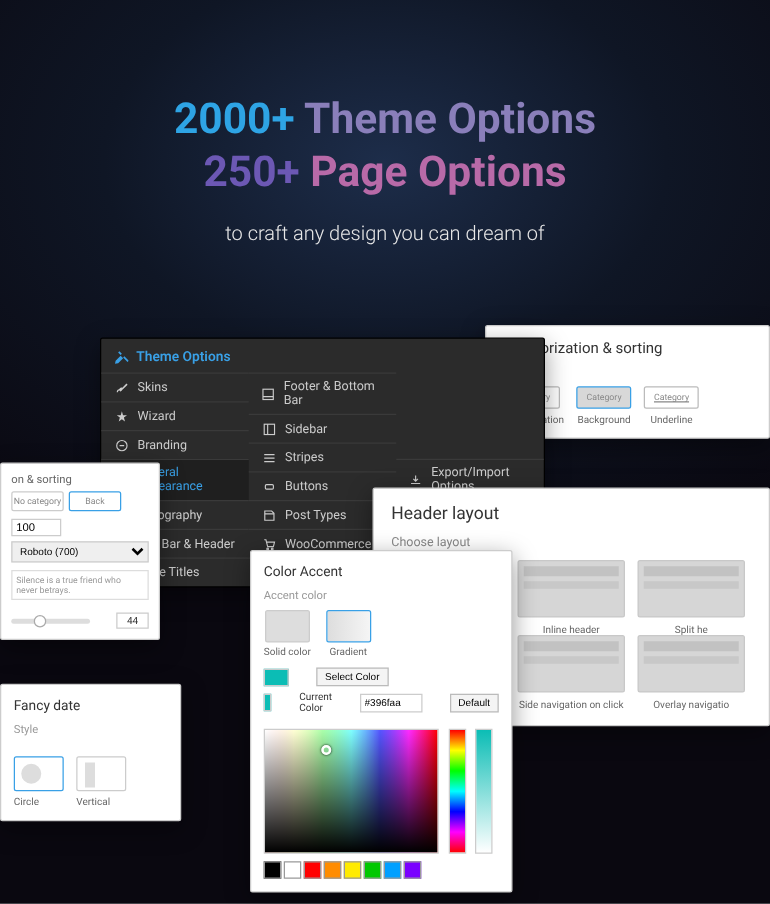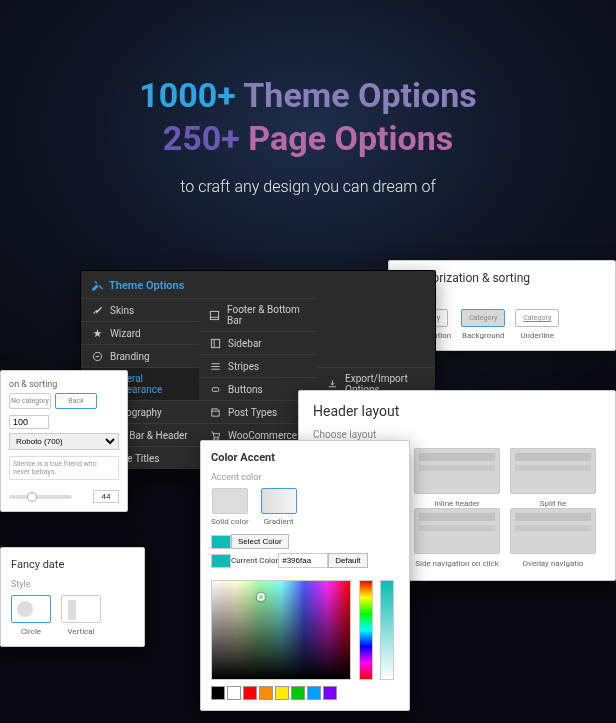--- a/index.html
+++ b/index.html
@@ -111,7 +111,7 @@
 
 <div class="hero">
   <h1>
-    <span class="count1">1000+</span>
+    <span class="count1">2000+</span>
     <span class="label1">Theme Options</span><br>
     <span class="count2">250+</span>
     <span class="label2">Page Options</span>

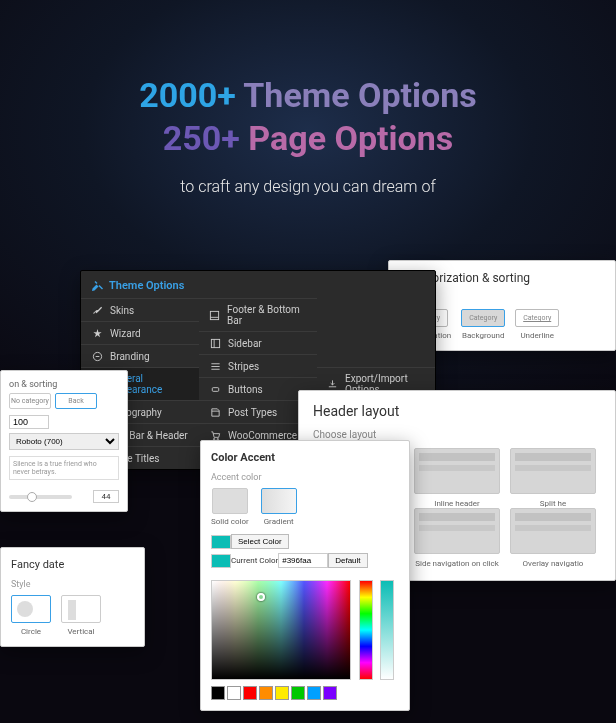--- a/index.html
+++ b/index.html
@@ -78,7 +78,7 @@
 
   
   #caccent { top: 440px; left: 200px; width: 210px; padding: 10px; z-index: 50; }
-  #caccent h3{font-size:11px;font-weight:700;margin-bottom:8px;}
+  #caccent h3{font-size:11px;font-weight:400;margin-bottom:8px;}
   #caccent .lbl{font-size:9px;color:#999;margin-bottom:6px;}
   #caccent .modes{display:flex;gap:12px;margin-bottom:8px;}
   #caccent .mode{text-align:center;font-size:8px;color:#666;}

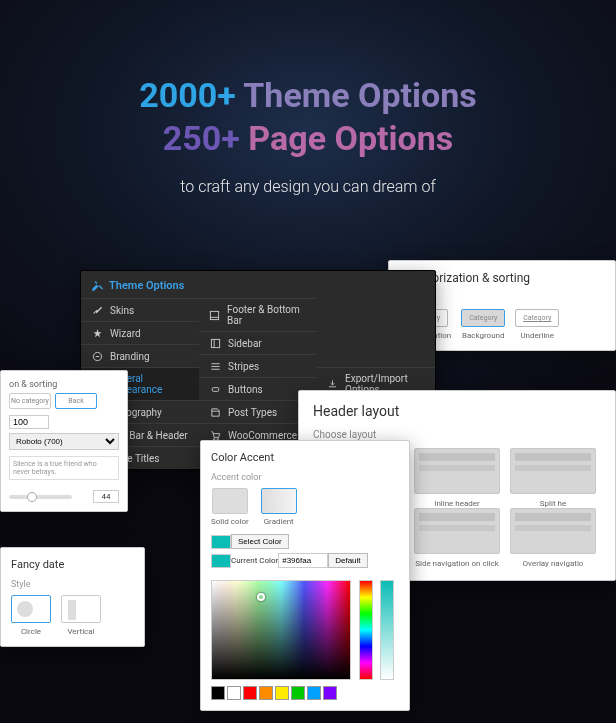--- a/index.html
+++ b/index.html
@@ -86,7 +86,7 @@
   #caccent .sw.sel{border-color:#39a0e6;}
   #caccent .sw.solid{background:#ddd;}
   #caccent .sw.grad{background:linear-gradient(90deg,#ddd,#f5f5f5);}
-  #caccent .rowbtn{display:flex;align-items:center;gap:0;margin:4px 0;font-size:8px;}
+  #caccent .rowbtn{display:flex;align-items:center;gap:22px;margin:4px 0;font-size:8px;}
   #caccent .swatch{width:20px;height:14px;background:#0bbdb5;border:1px solid #ccc;}
   #caccent .btn{border:1px solid #bbb;padding:2px 6px;font-size:8px;background:#f4f4f4;cursor:pointer;}
   #caccent input.hex{width:50px;font-size:8px;padding:2px 3px;border:1px solid #ccc;}

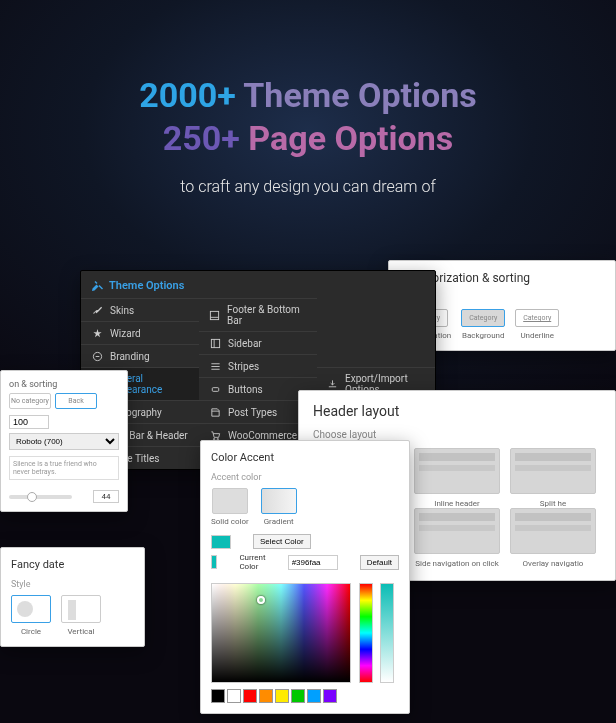--- a/index.html
+++ b/index.html
@@ -59,7 +59,7 @@
   #fancy h3 { font-size: 11px; font-weight:400; margin-bottom:8px;}
   #fancy .lbl{font-size:9px;color:#999;margin-bottom:6px;}
   #fancy .opts{display:flex;gap:10px;}
-  #fancy .opt{text-align:center;font-size:8px;color:#666;}
+  #fancy .opt{font-size:8px;color:#666;margin-top:10px;}
   #fancy .sw{width:40px;height:28px;border:1px solid #ccc;border-radius:2px;margin:0 auto 4px;position:relative;}
   #fancy .sw.sel{border-color:#39a0e6;}
   #fancy .circle{width:16px;height:16px;border-radius:50%;background:#ddd;position:absolute;top:5px;left:5px;}

